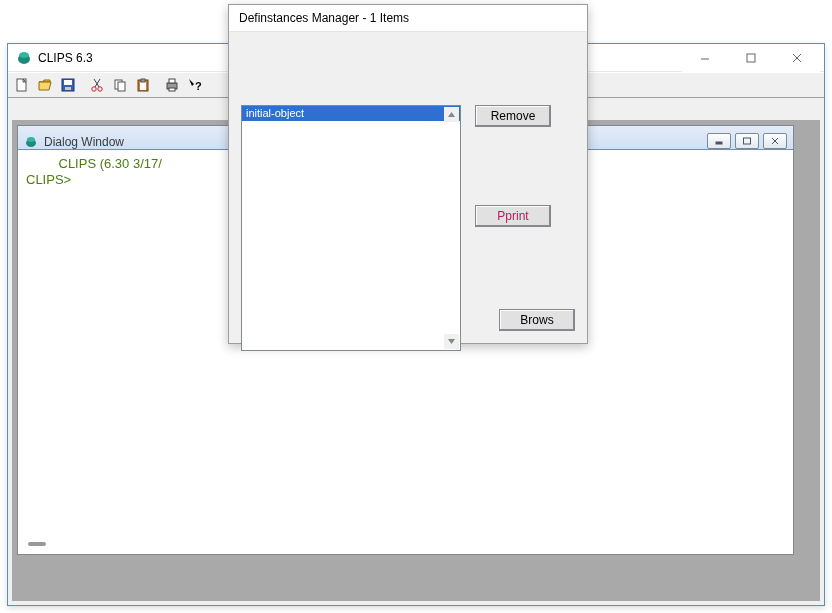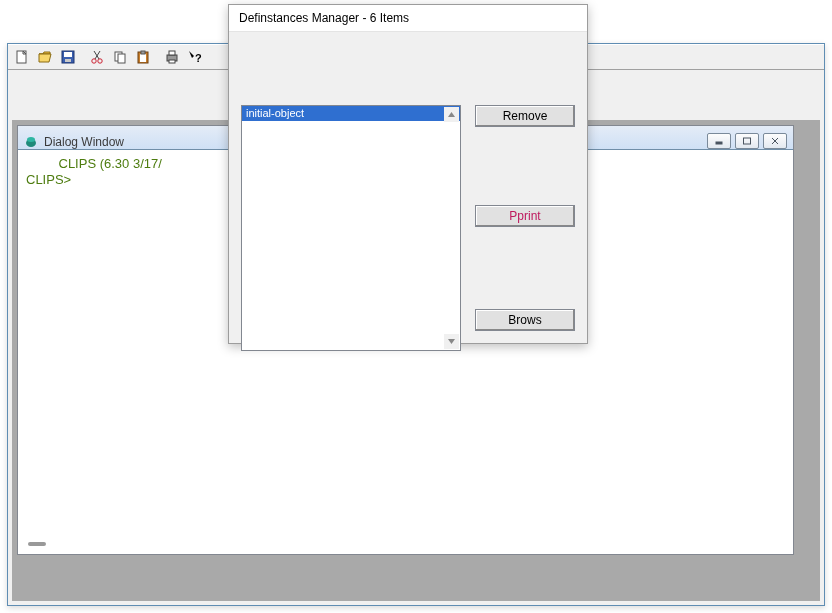--- a/index.html
+++ b/index.html
@@ -226,7 +226,7 @@
 
 <div class="mgr-dialog">
   <div class="mgr-titlebar">
-    <span>Definstances Manager -    6 Items</span>
+    <span>Definstances Manager -    1 Items</span>
   </div>
   <div class="mgr-body">
     <div class="mgr-listbox">

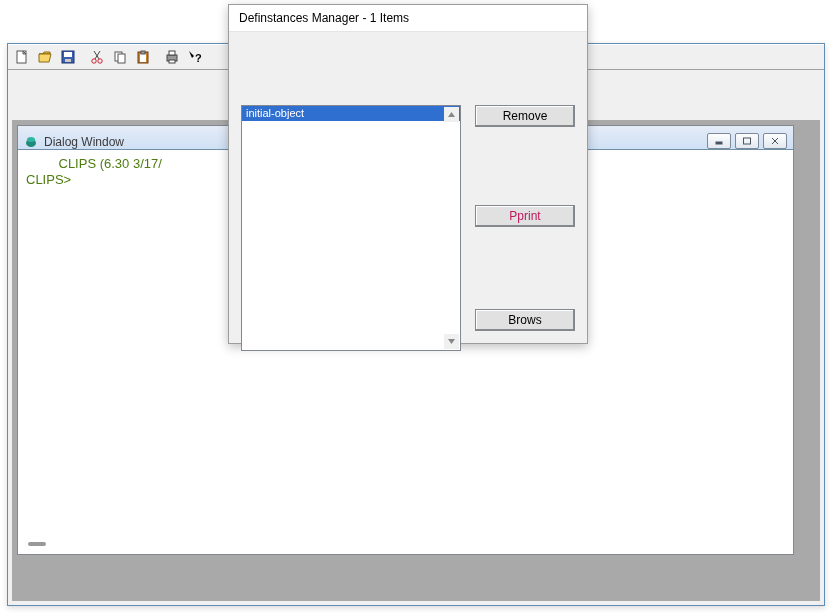--- a/index.html
+++ b/index.html
@@ -128,6 +128,33 @@
 <body>
 
 <div class="main-window">
+  <div class="main-titlebar">
+    <span class="app-icon">
+      <svg viewBox="0 0 16 16" width="16" height="16">
+        <ellipse cx="8" cy="9" rx="6" ry="5" fill="#1f8a7a"></ellipse>
+        <ellipse cx="8" cy="5" rx="5" ry="3" fill="#2fb6a2"></ellipse>
+      </svg>
+    </span>
+    <span class="main-title">CLIPS 6.3</span>
+    <div class="win-controls">
+      <div class="win-btn">
+        <svg width="10" height="10">
+            <line x1="1" y1="6" x2="9" y2="6" stroke-width="1"></line>
+          </svg>
+      </div>
+      <div class="win-btn">
+        <svg width="10" height="10">
+            <rect x="1" y="1" width="8" height="8" stroke-width="1"></rect>
+          </svg>
+      </div>
+      <div class="win-btn">
+        <svg width="10" height="10">
+            <line x1="1" y1="1" x2="9" y2="9"></line>
+            <line x1="9" y1="1" x2="1" y2="9"></line>
+          </svg>
+      </div>
+    </div>
+  </div>
 
 
   <div class="toolbar">

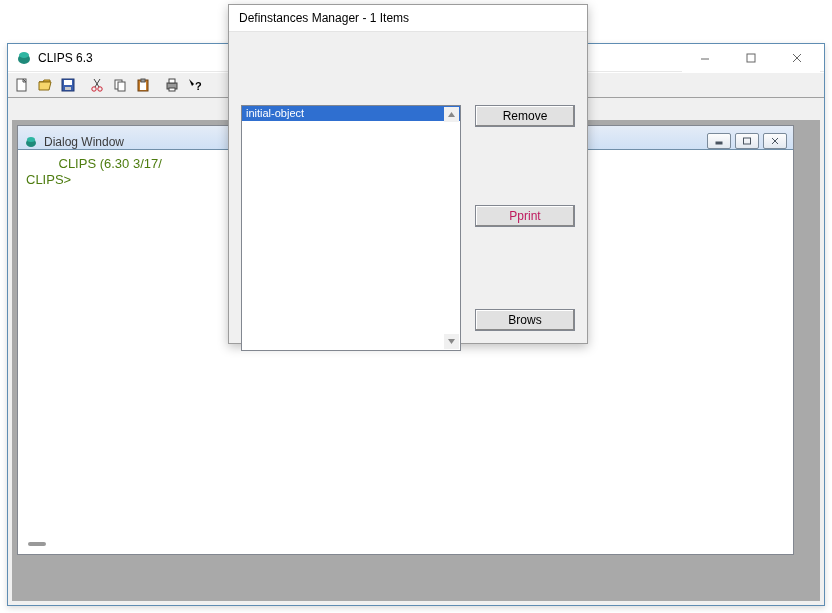--- a/index.html
+++ b/index.html
@@ -112,7 +112,7 @@
 
   .mgr-buttons { position:absolute; right:12px; top:26px; width:100px; }
   .mgr-button, .mgr-done-button {
-    width:100px; height:22px;
+    width:76px; height:22px;
     background:#e1e1e1; border:1px solid #828790;
     font-size:12px; color:#000; text-align:center; line-height:20px;
     box-shadow:inset -1px -1px 0 #888, inset 1px 1px 0 #fff;

